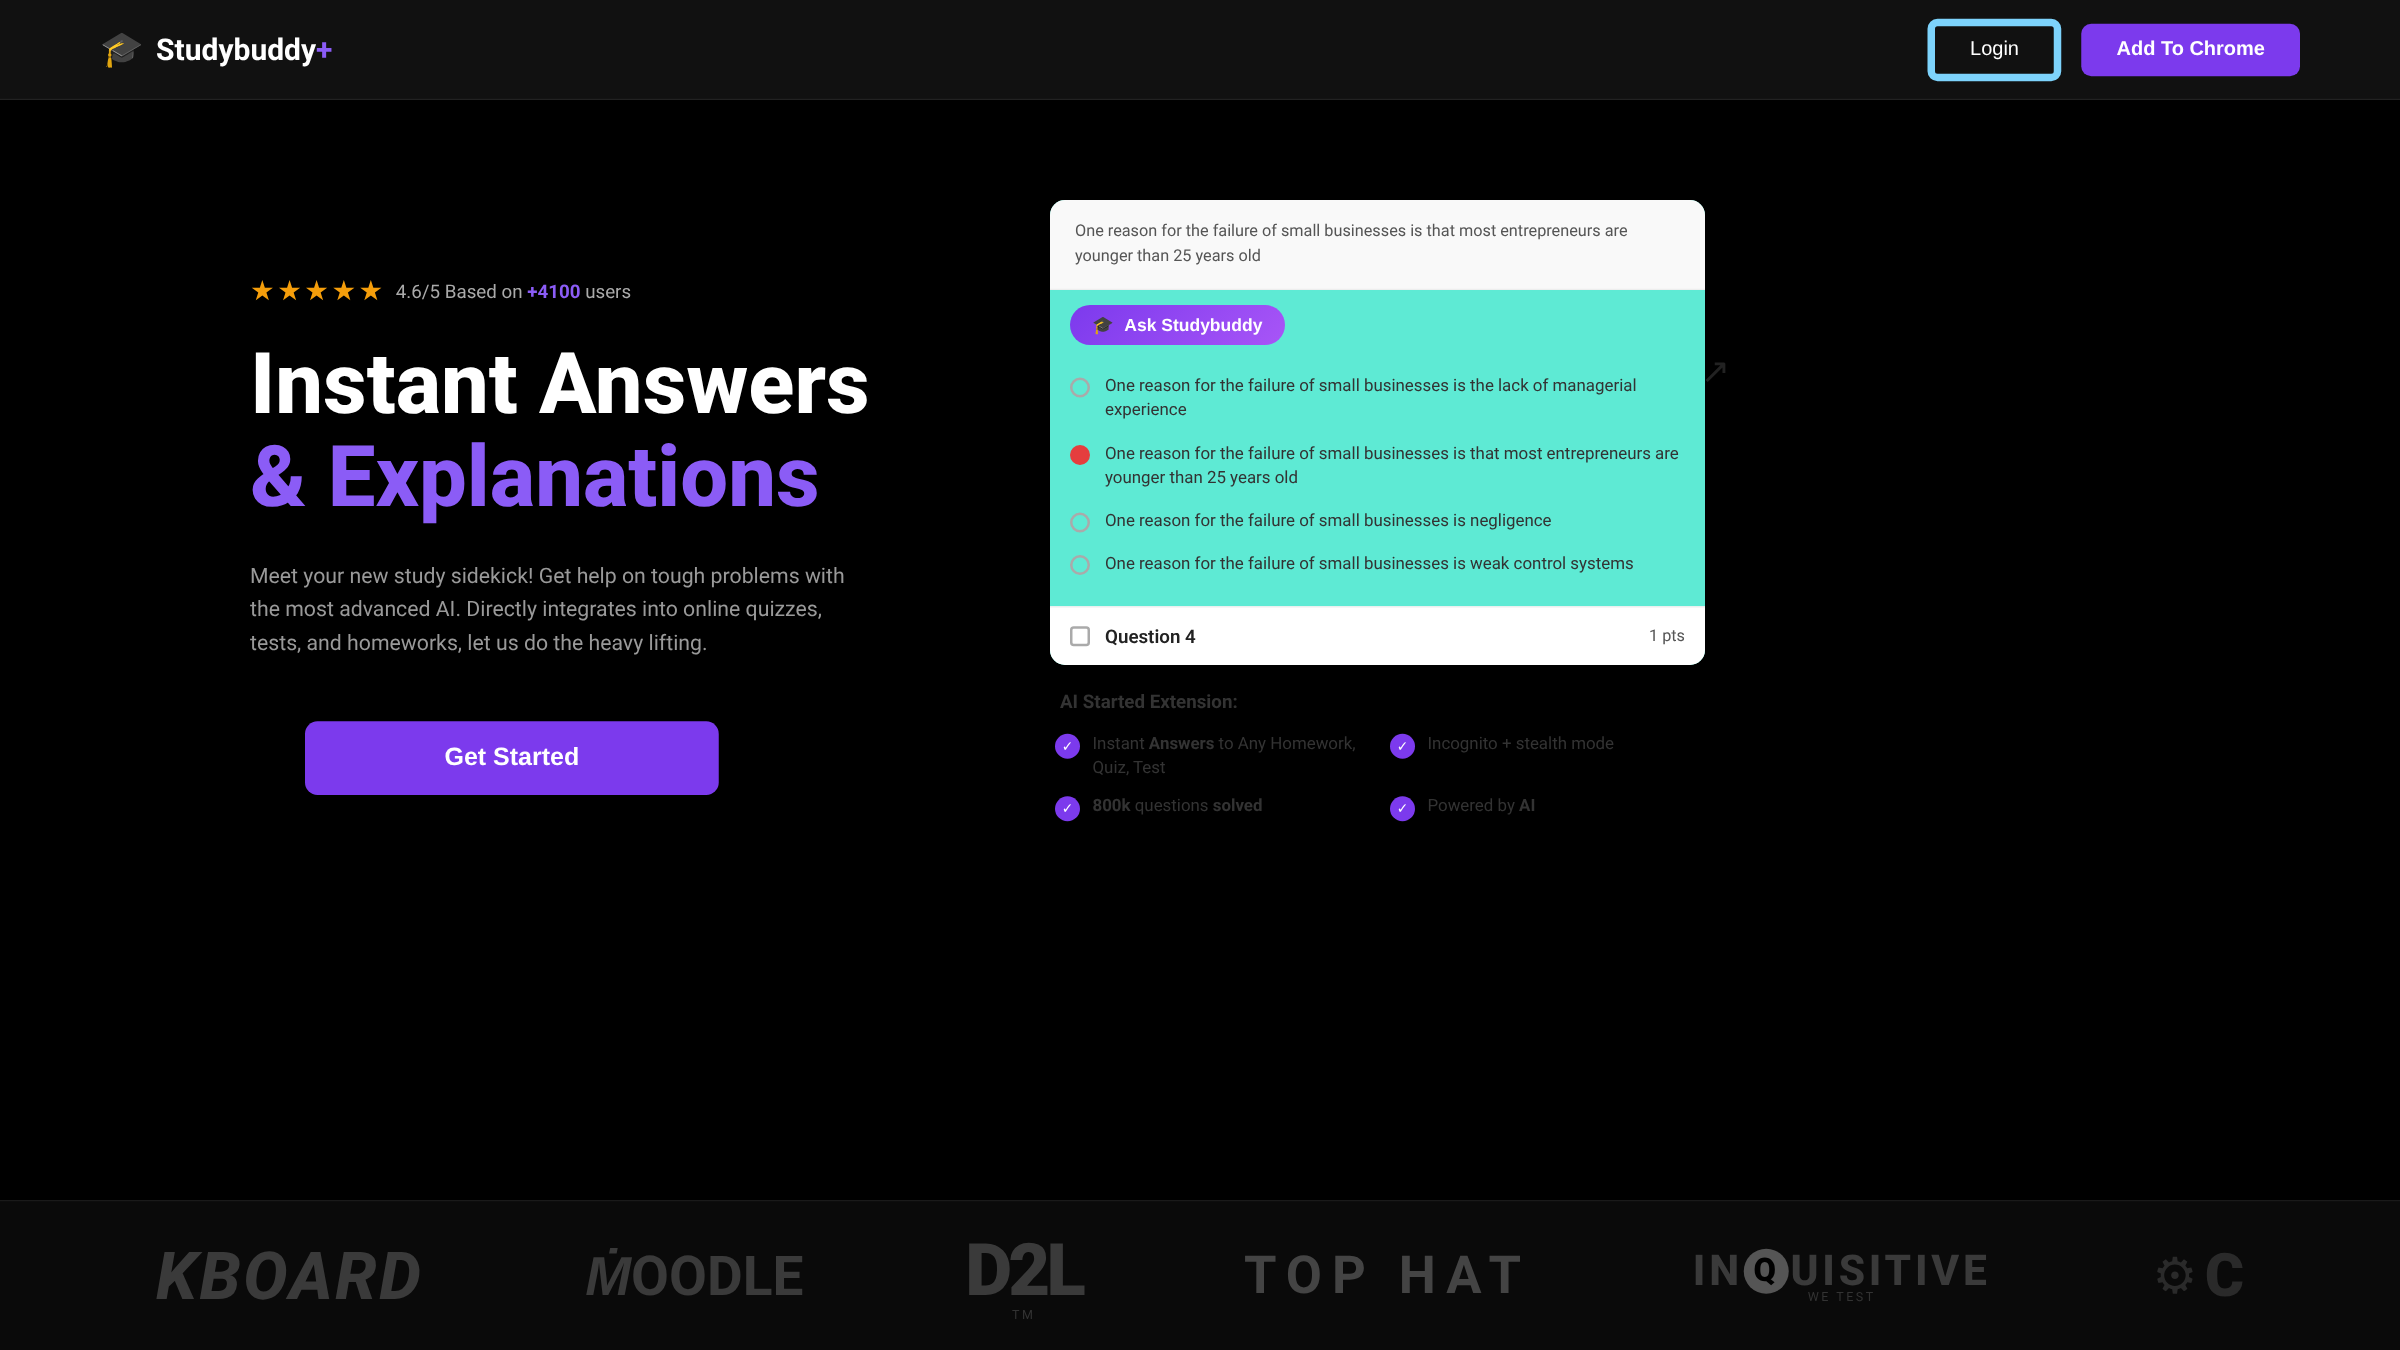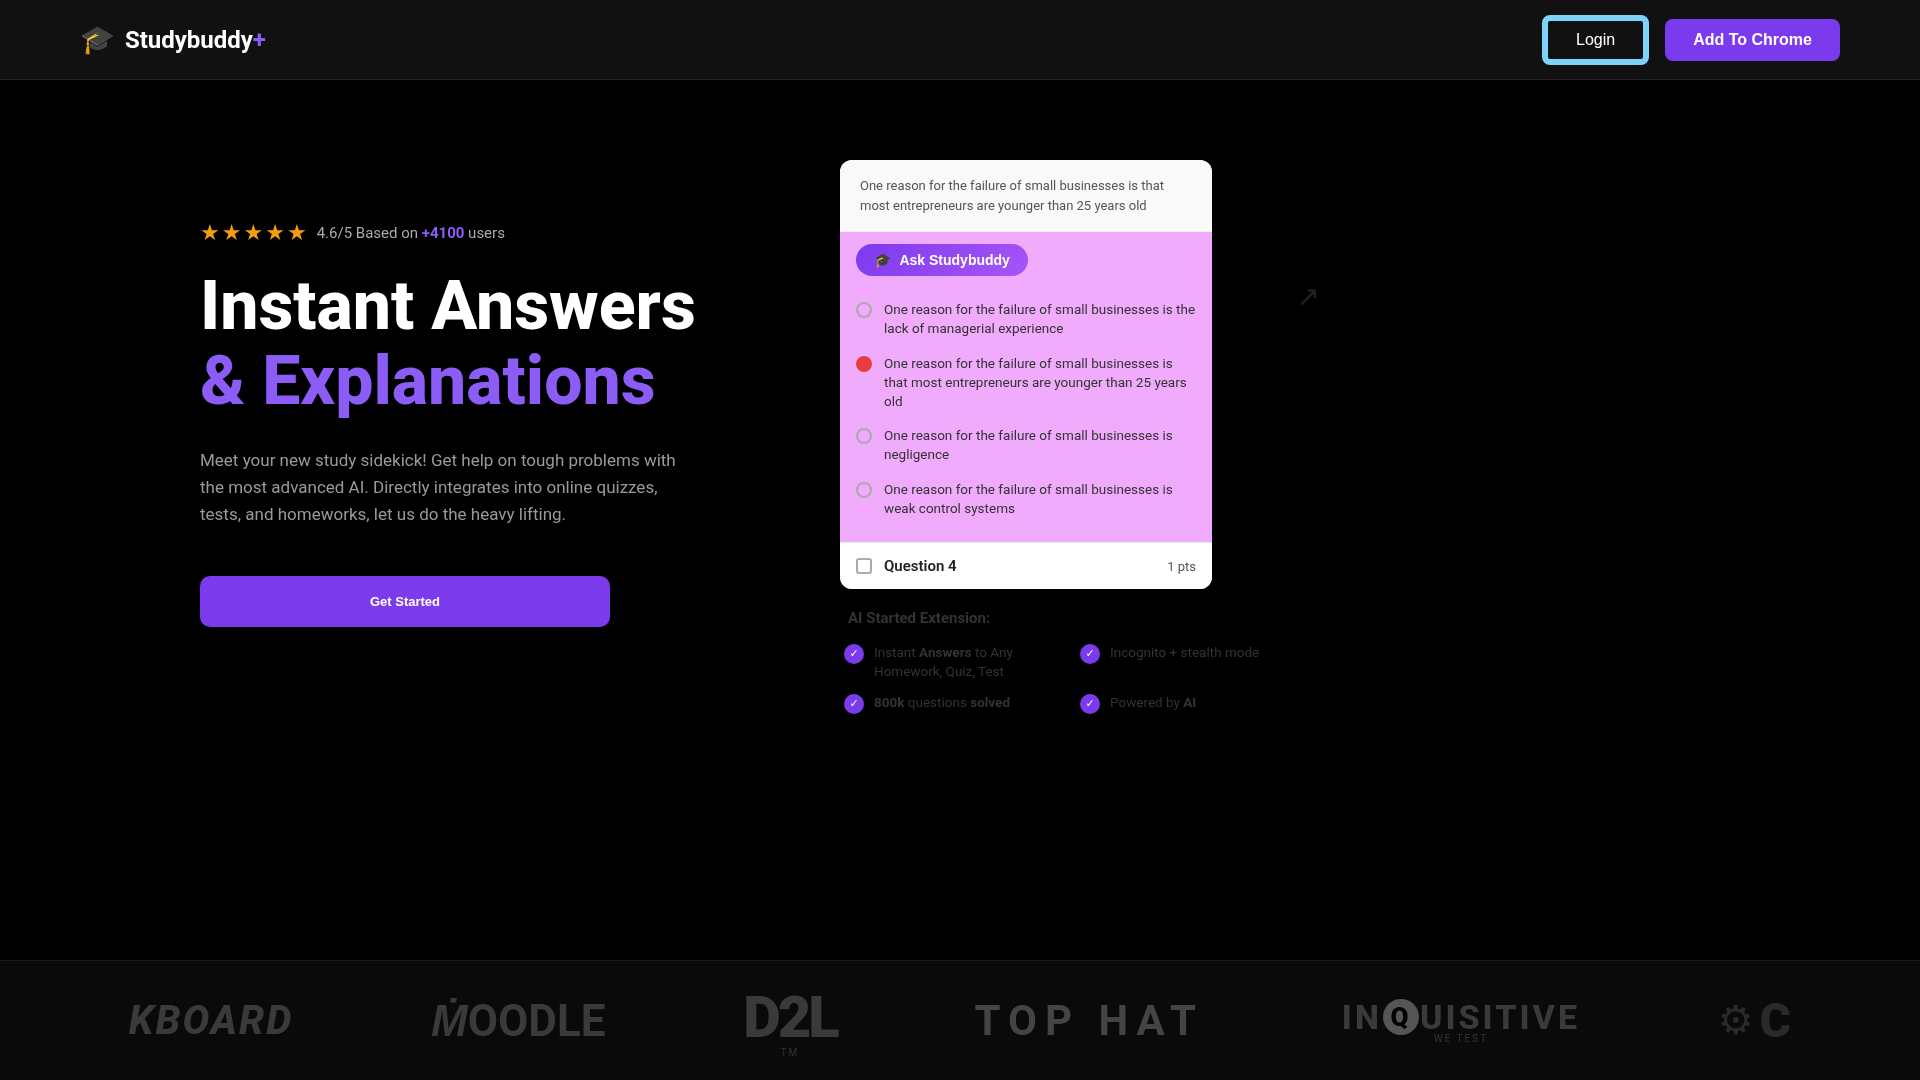--- a/index.html
+++ b/index.html
@@ -130,12 +130,12 @@
       margin-top: 0;
     }
     .quiz-card {
-      background: #f0abfc;
+      background: #5eead4;
       color: #222;
       border-radius: 12px;
       overflow: hidden;
       box-shadow: 0 20px 60px rgba(0,0,0,0.5);
-      width: 372px;
+      width: 524px;
     }
     .quiz-header-scroll {
       background: #f9f9f9;

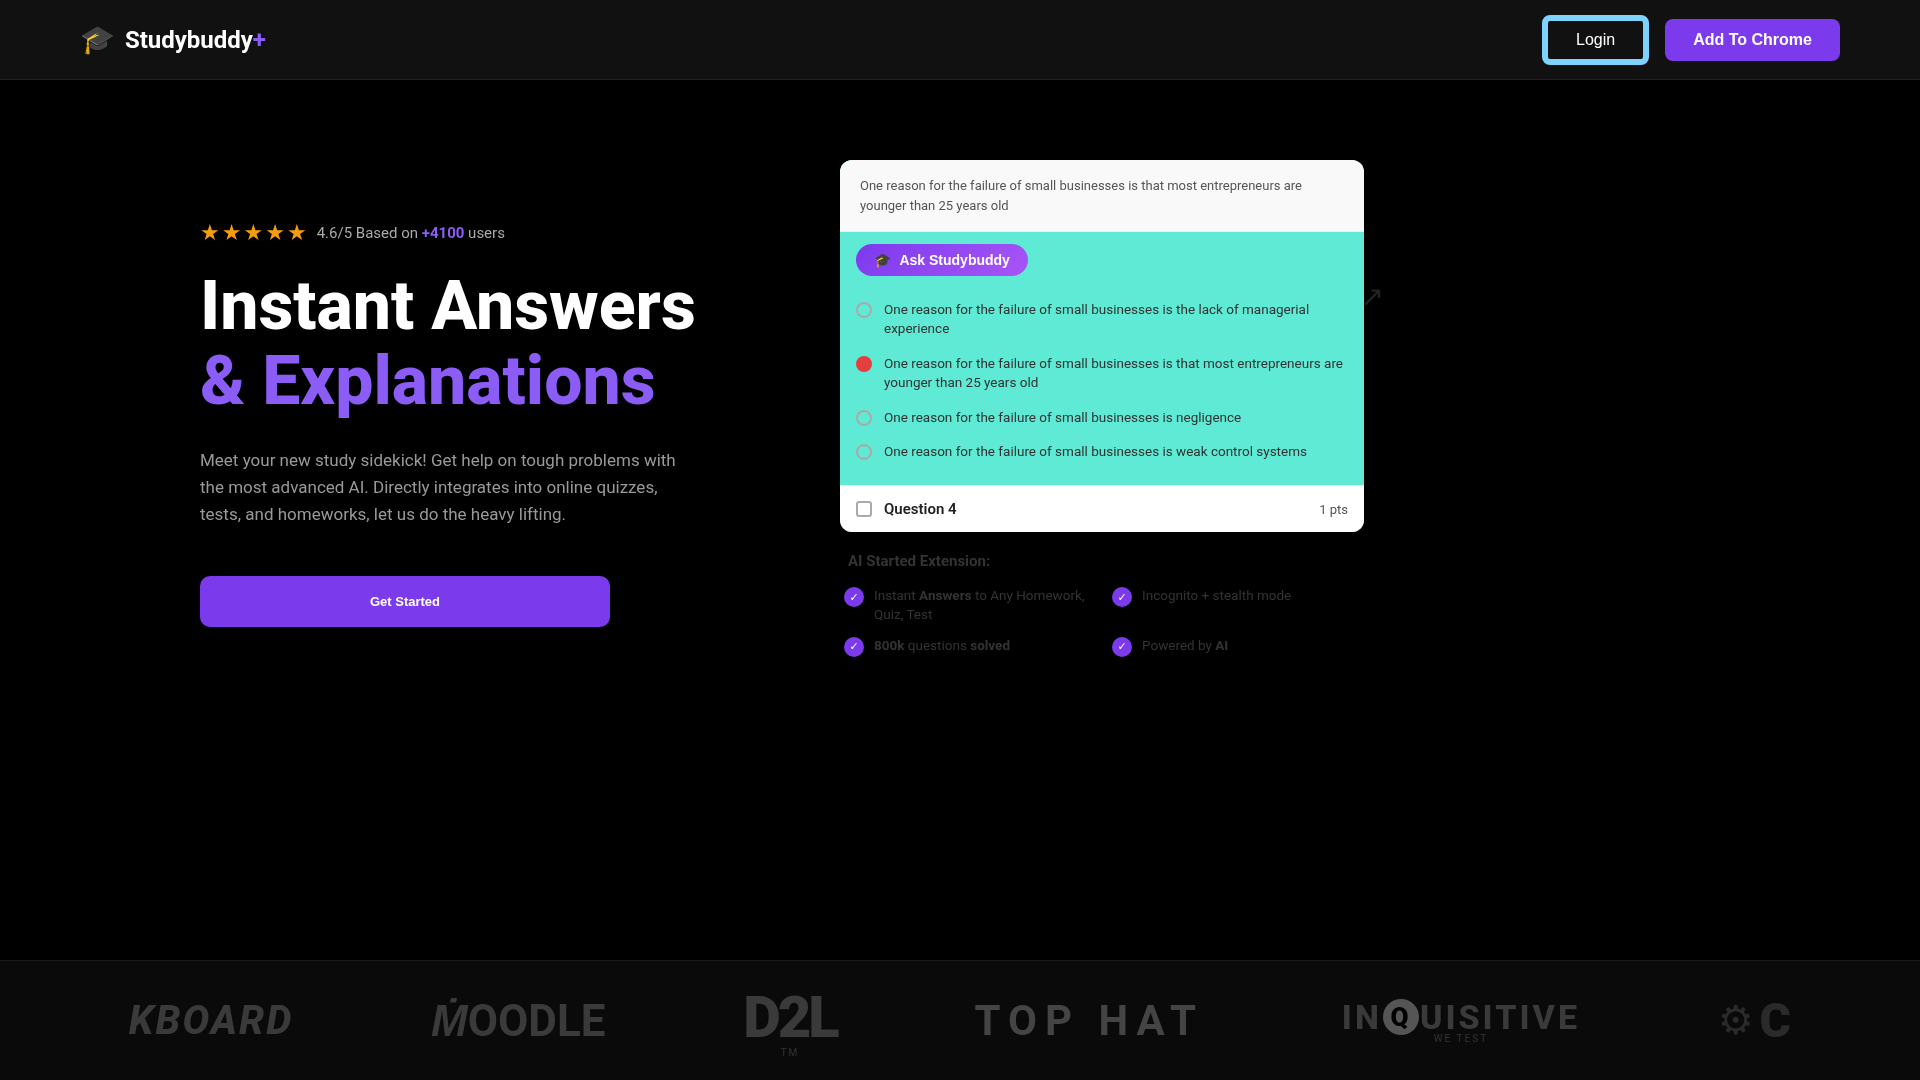--- a/index.html
+++ b/index.html
@@ -117,10 +117,11 @@
       color: #fff;
       padding: 18px 60px;
       border-radius: 10px;
-      font-size: 13px;
+      font-size: 20px;
       font-weight: 600;
       cursor: pointer;
-      width: 410px;
+      width: 331px;
+      margin-left: 44px;
     }
 
     

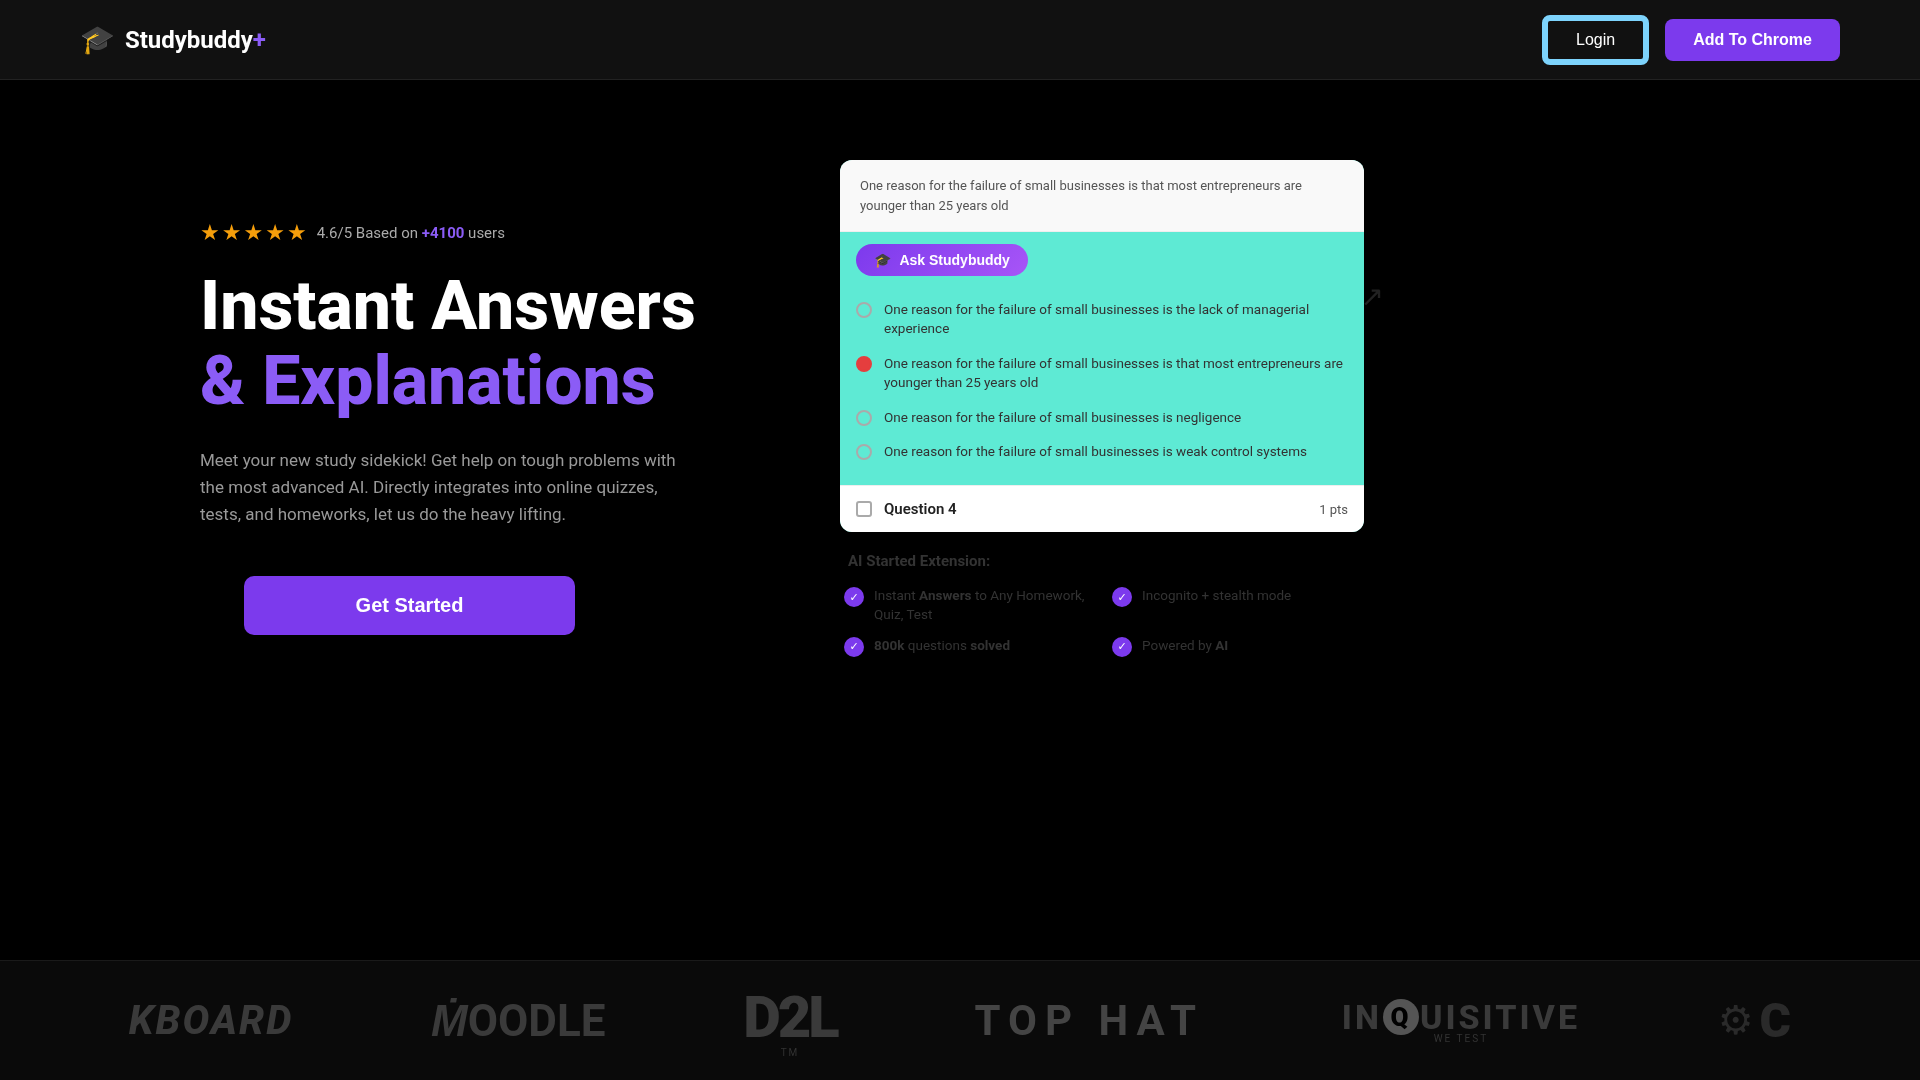--- a/index.html
+++ b/index.html
@@ -431,7 +431,7 @@
 </div>
 
 <div class="logos-bar">
-  <div class="logo-brand partial" style="font-size:40px; font-style:italic; font-weight:800; color:#3a3a3a;">kboard</div>
+  <div class="logo-brand partial" style="font-size:53px; font-style:italic; font-weight:800; color:#3a3a3a;">kboard</div>
   <div class="logo-brand moodle" style="color:#3a3a3a; font-size:44px; font-style:normal; font-weight:700; letter-spacing:0px;">
     <span style="font-style:italic; font-weight:900;">ṁ</span>oodle
   </div>

